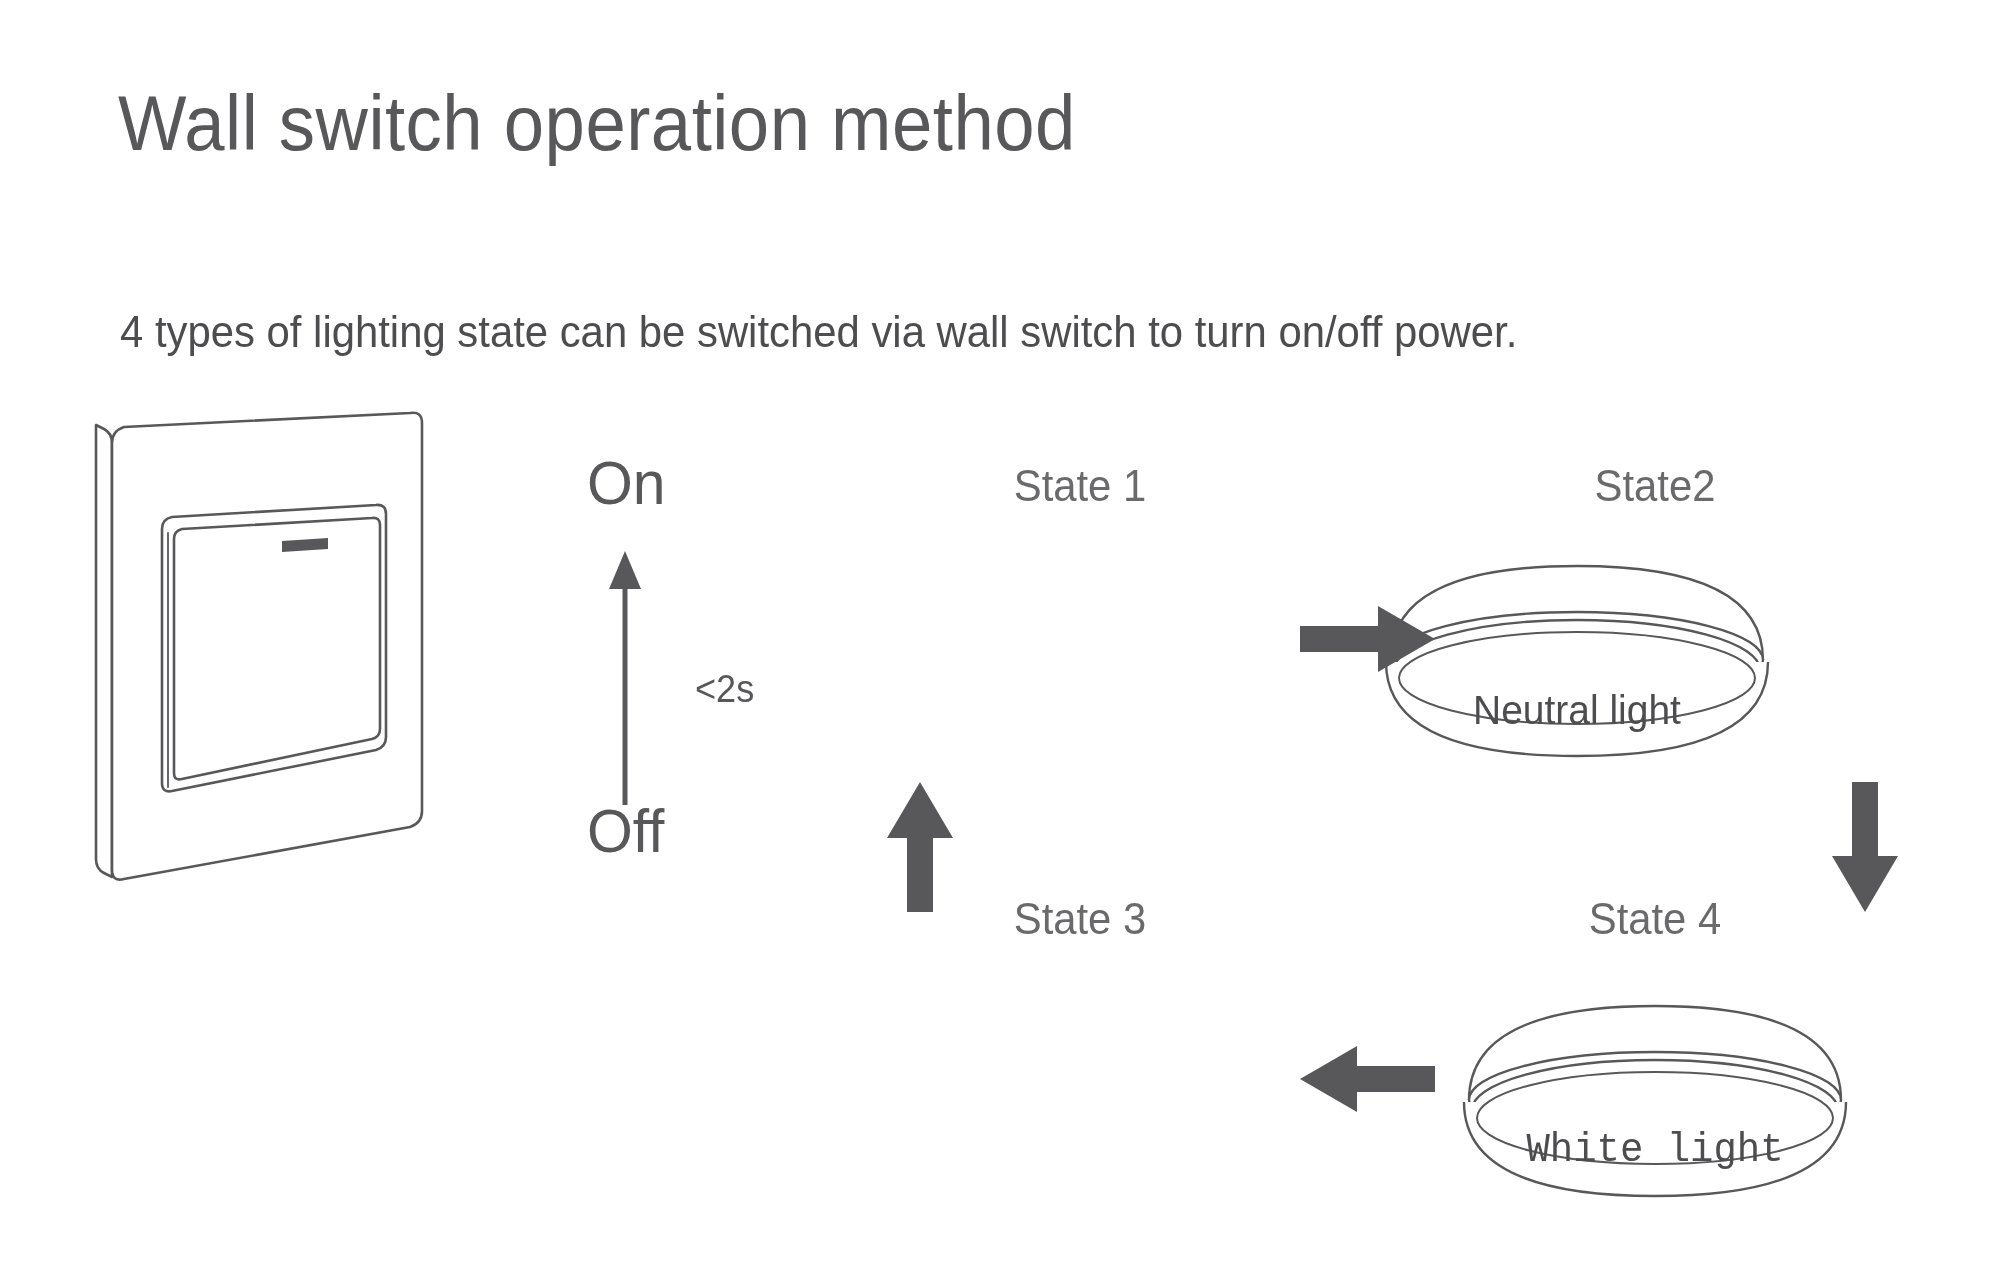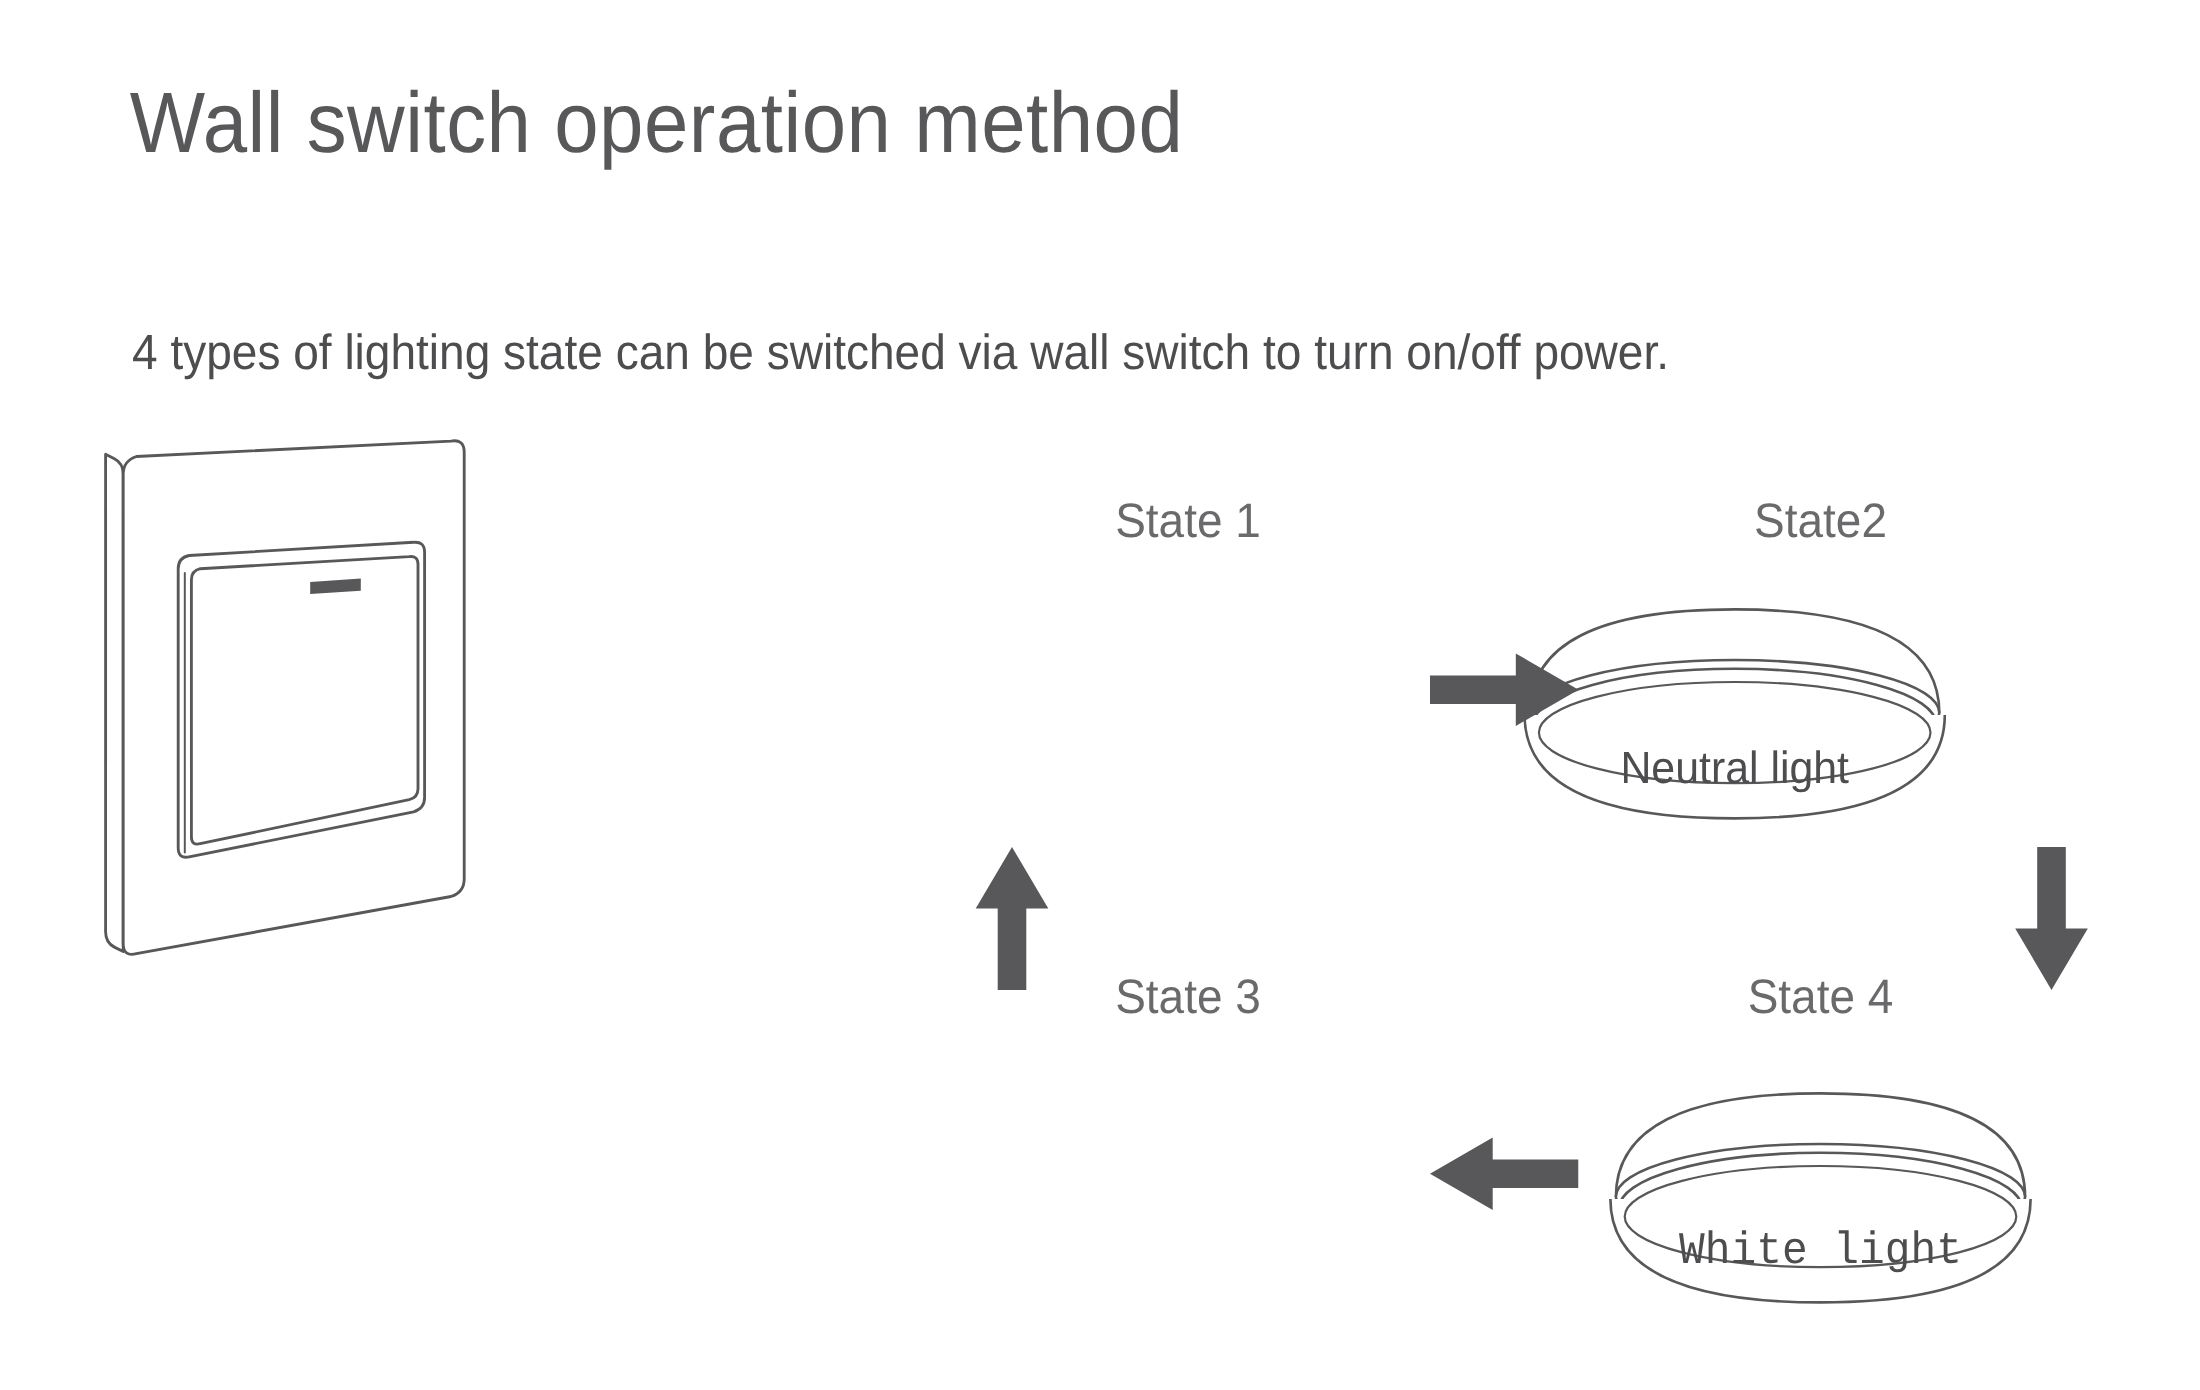--- a/index.html
+++ b/index.html
@@ -11,7 +11,7 @@
     overflow:hidden;
     position:relative;
   }
-  .page{position:absolute;inset:0;}
+  .page{position:absolute;inset:0;margin-top:12px;}
 
   
   .title{

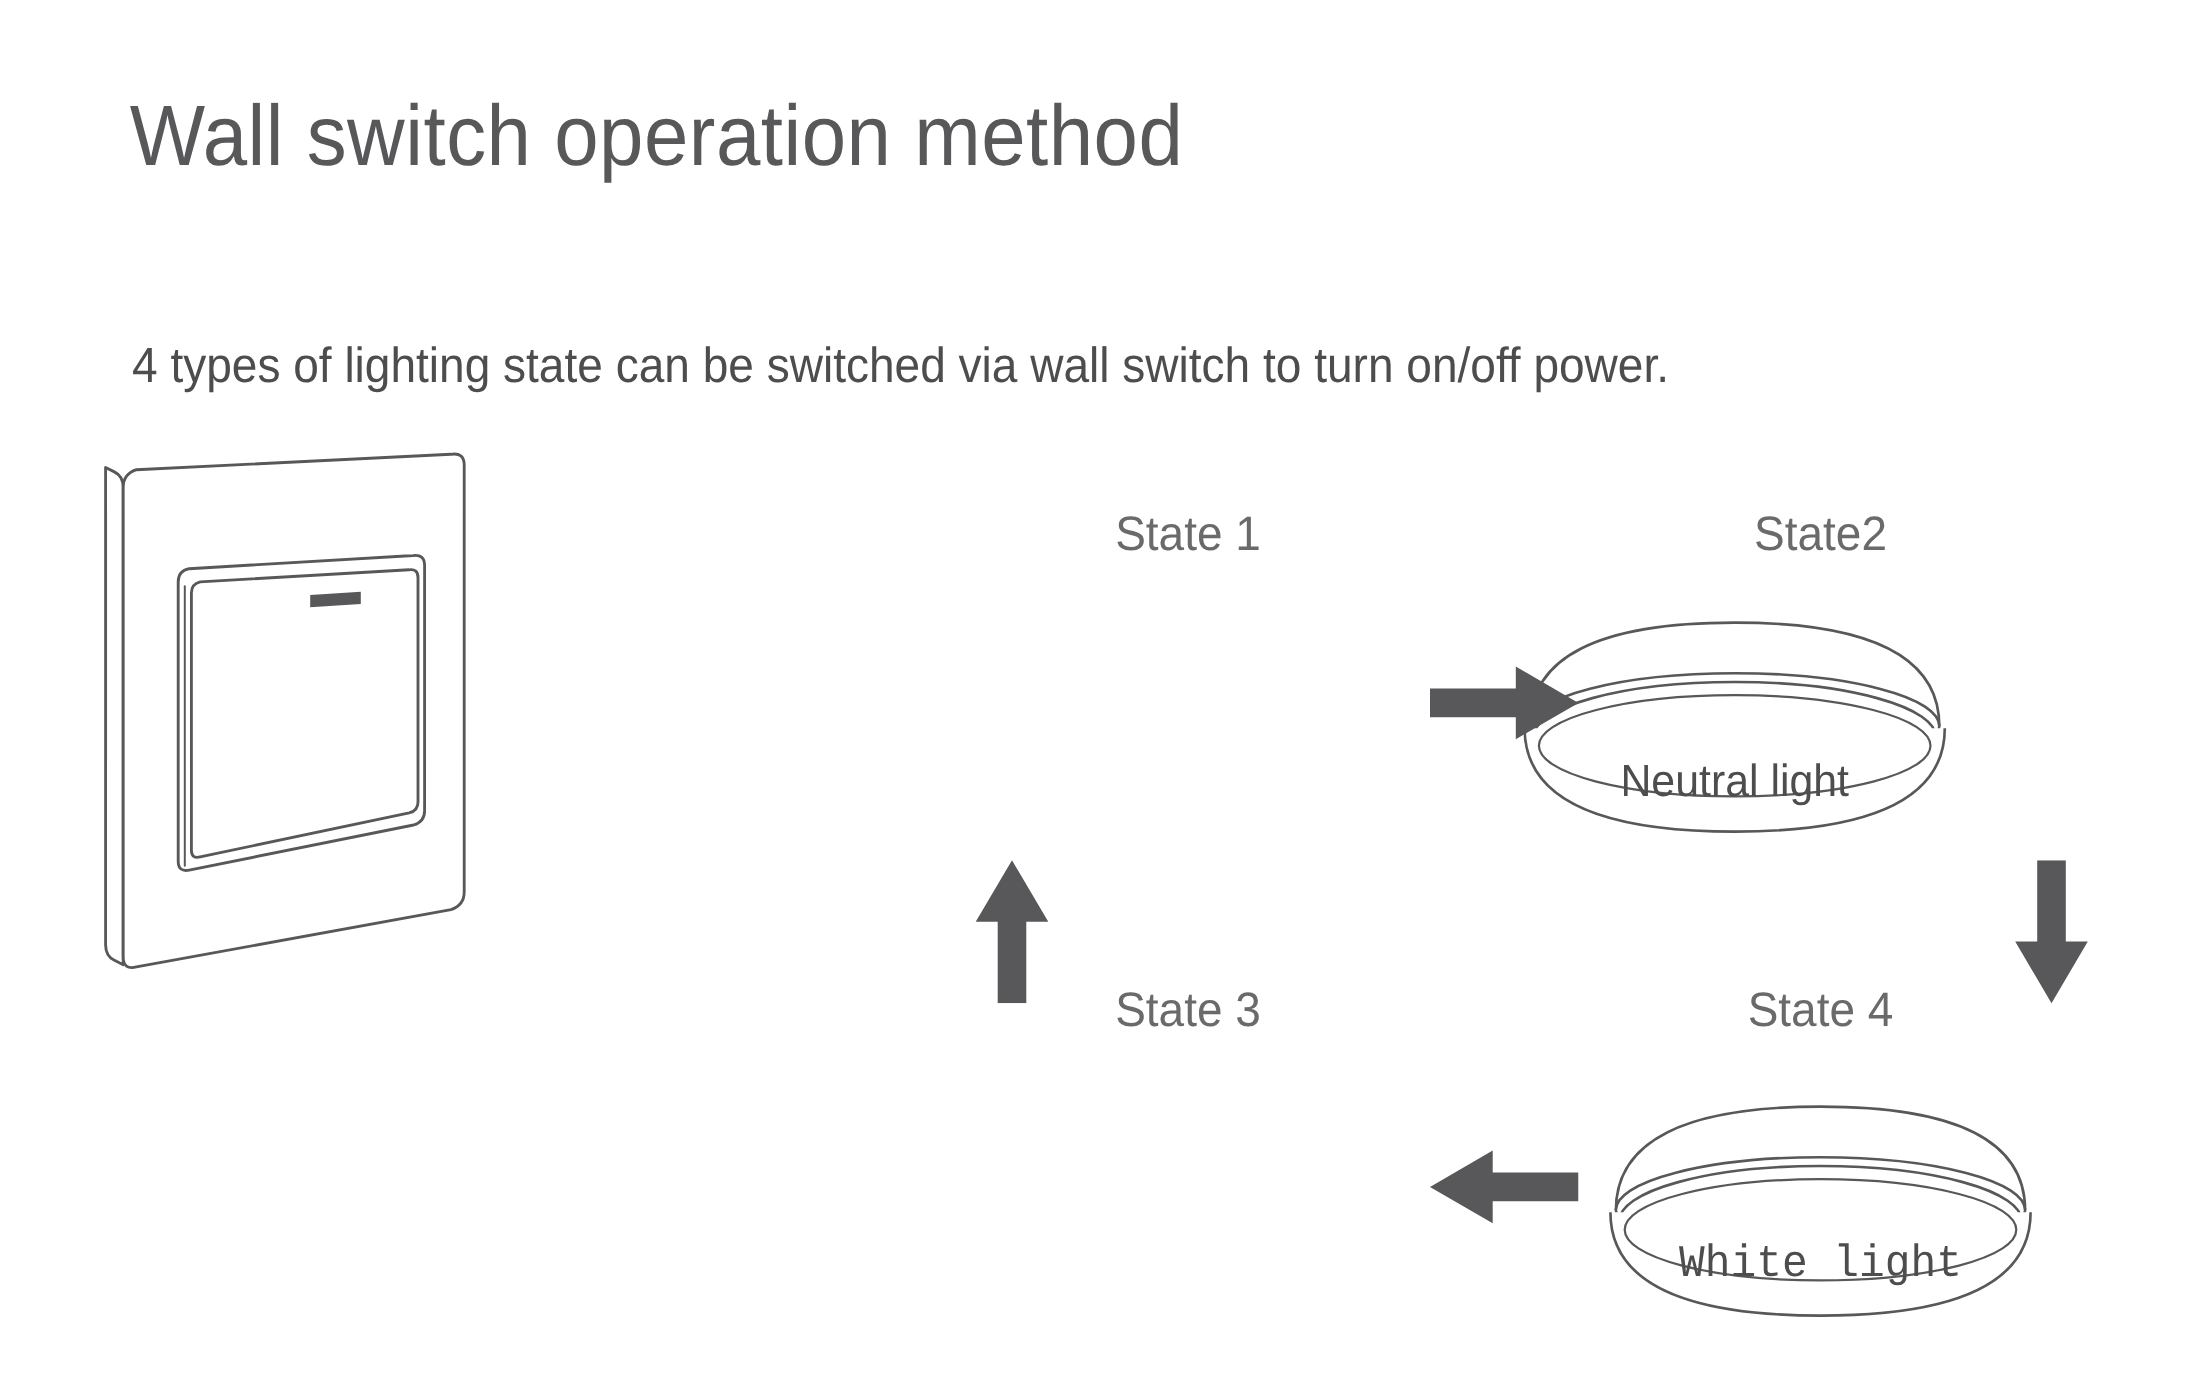--- a/index.html
+++ b/index.html
@@ -122,6 +122,19 @@
     </svg>
   </div>
 
+  <div class="onoff">
+    <div class="lbl-on">On</div>
+
+    <div class="thin-arrow">
+      <svg viewBox="0 0 60 260" xmlns="http://www.w3.org/2000/svg">
+        <line x1="30" y1="258" x2="30" y2="34" stroke="#58585a" stroke-width="5"></line>
+        <path d="M30 4 L46 42 L14 42 Z" fill="#58585a"></path>
+      </svg>
+    </div>
+
+    <div class="dur">&lt;2s</div>
+    <div class="lbl-off">Off</div>
+  </div>
 
   <div class="state-cap" id="cap-1">State 1</div>
   <div class="state-cap" id="cap-2">State2</div>

